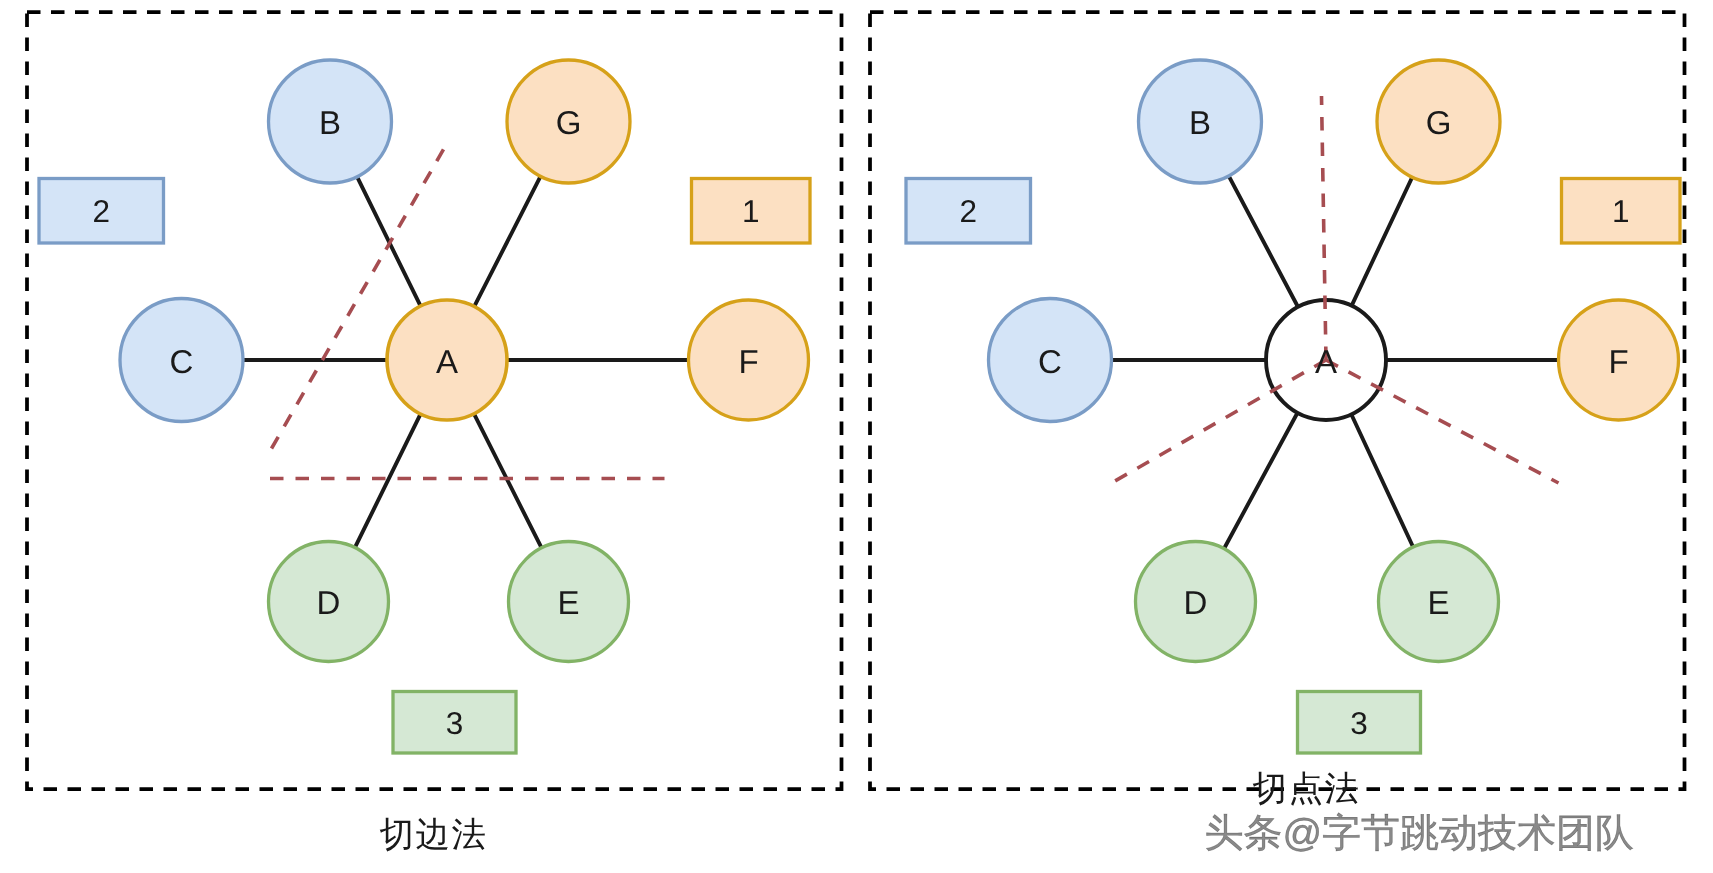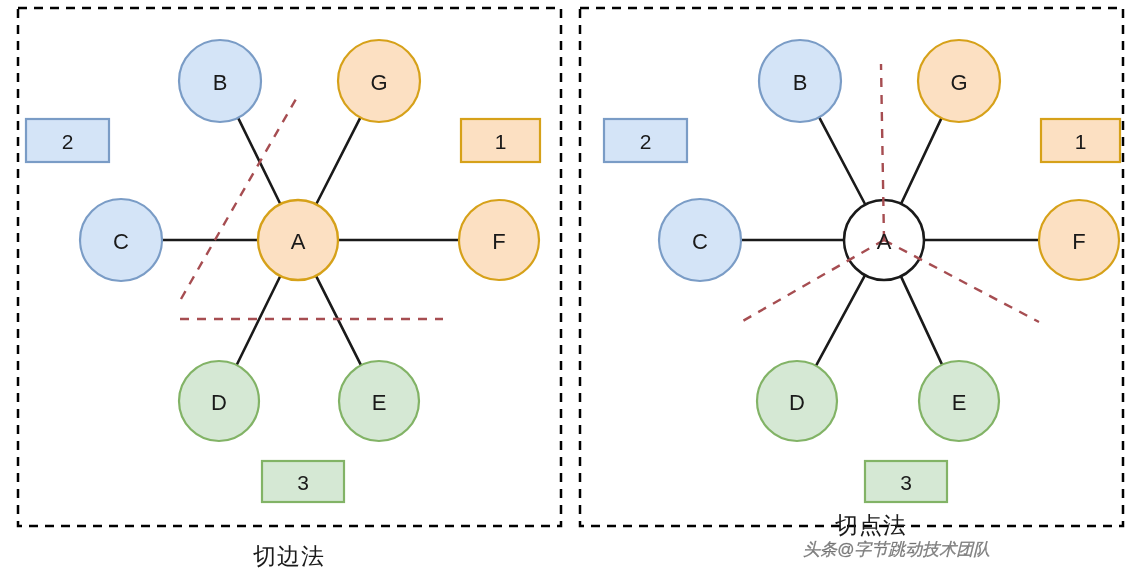--- a/index.html
+++ b/index.html
@@ -52,14 +52,13 @@
   .watermark {
     position: absolute;
     font-family: "Liberation Sans", "DejaVu Sans", sans-serif;
-    font-size: 17px;
+    font-size: 26px;
     color: rgba(40,40,40,0.55);
     white-space: nowrap;
     letter-spacing: 0px;
     font-weight: 400;
     -webkit-text-stroke: 0.4px rgba(0,0,0,0.35);
     pointer-events: none;
-    font-style: italic;
   }
 </style>
 </head>

